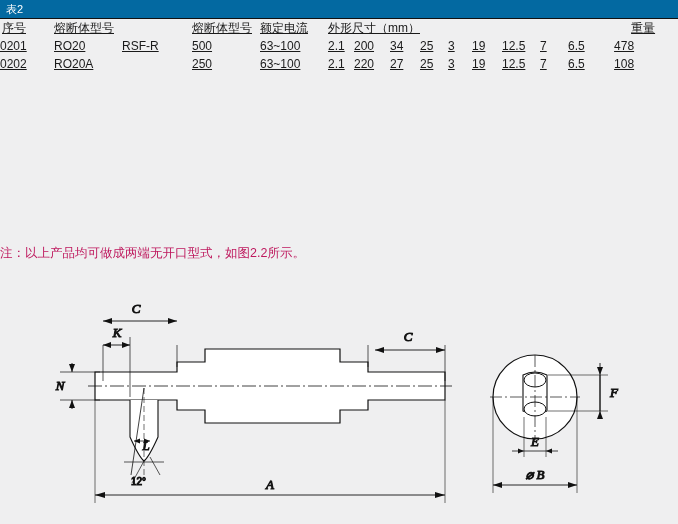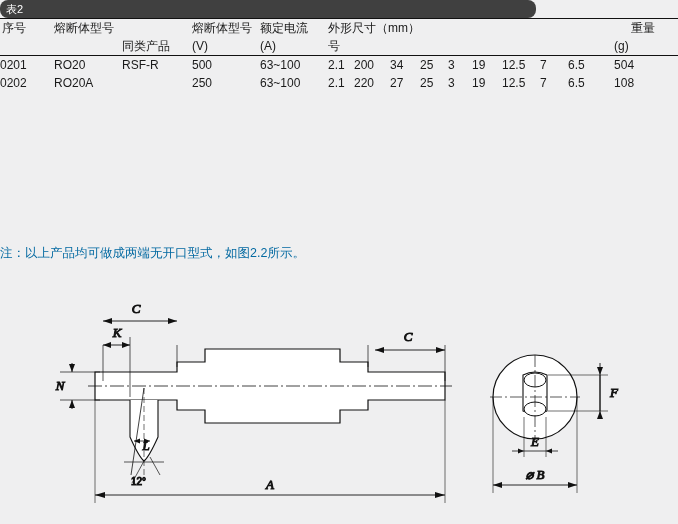--- a/index.html
+++ b/index.html
@@ -13,9 +13,8 @@
   }
   
   .caption-bar{
-    position:absolute;left:0;top:0;width:536px;height:18px;
-    background:#404040;
-    border-radius:8px;
+    position:absolute;left:0;top:0;width:678px;height:18px;
+    background:#0369a1;
   }
   .caption-bar .cap-text{
     position:absolute;left:6px;top:2px;

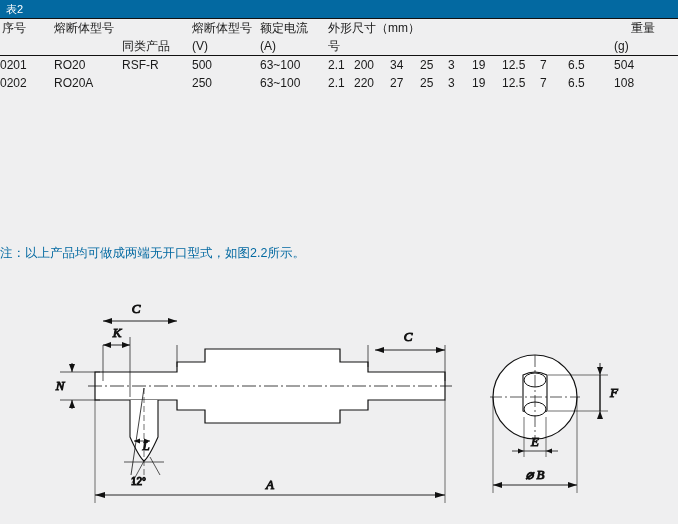--- a/index.html
+++ b/index.html
@@ -22,7 +22,7 @@
   }
   
   .tbl-wrap{
-    position:absolute;left:0;top:18px;width:678px;
+    position:absolute;left:0;top:18px;width:678px;text-decoration:underline;
   }
   table.spec{
     border-collapse:collapse;

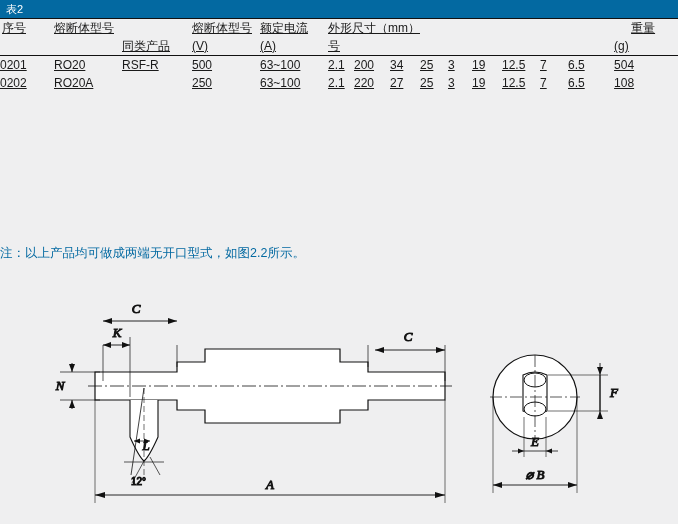--- a/index.html
+++ b/index.html
@@ -91,23 +91,6 @@
       <td class="pl2">额定电流</td>
       <td class="pl2" colspan="9">外形尺寸（mm）</td>
       <td style="text-align:center;padding-right:4px !important;">重量</td>
-    </tr>
-    <tr class="rule-thin">
-      <td></td>
-      <td></td>
-      <td class="pl2">同类产品</td>
-      <td class="pl2">(V)</td>
-      <td class="pl2">(A)</td>
-      <td class="pl2">号</td>
-      <td></td>
-      <td></td>
-      <td></td>
-      <td></td>
-      <td></td>
-      <td></td>
-      <td></td>
-      <td></td>
-      <td class="pl2">(g)</td>
     </tr>
 
     <tr>

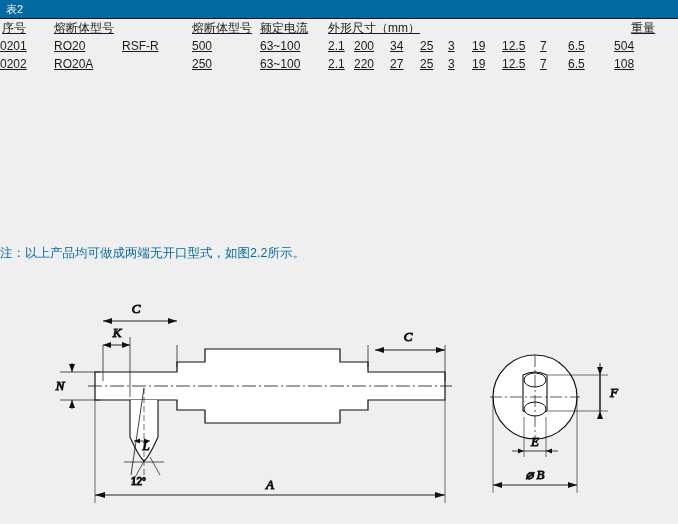--- a/index.html
+++ b/index.html
@@ -108,7 +108,7 @@
       <td class="pl2">12.5</td>
       <td class="pl2">7</td>
       <td class="pl2">6.5</td>
-      <td class="pl2">504</td>
+      <td class="pl2">478</td>
     </tr>
     <tr>
       <td>0202</td>

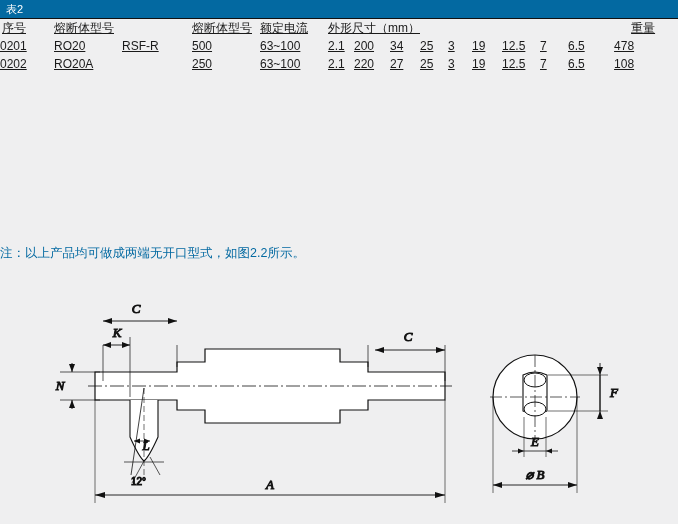--- a/index.html
+++ b/index.html
@@ -47,7 +47,7 @@
   
   .note{
     position:absolute;left:0;top:245px;
-    font-size:12.5px;color:#0369a1;
+    font-size:12.5px;color:#be185d;
   }
   
   .drawing{

